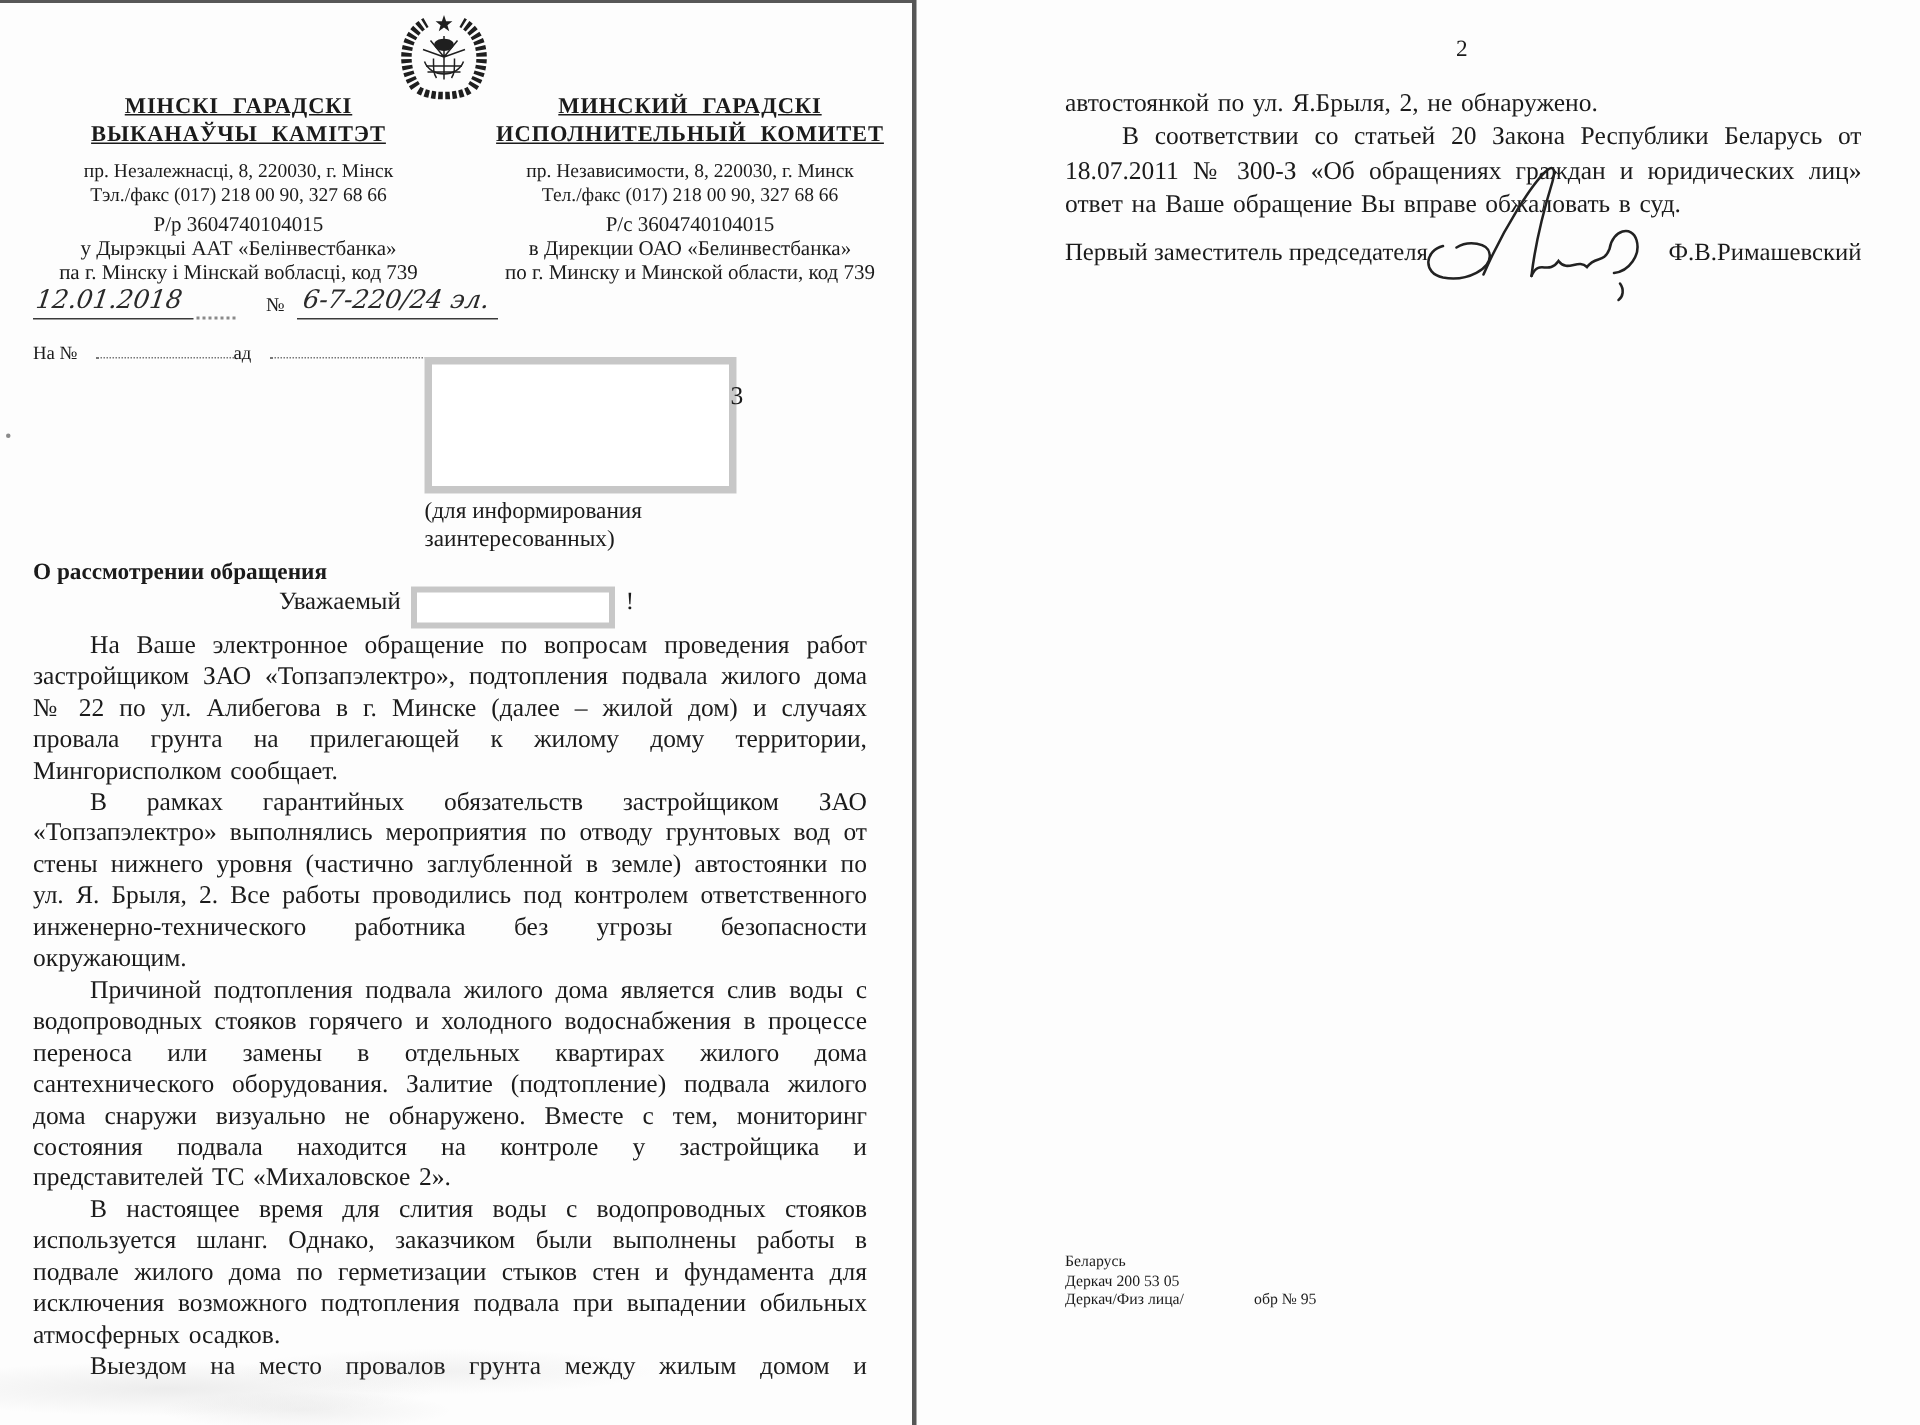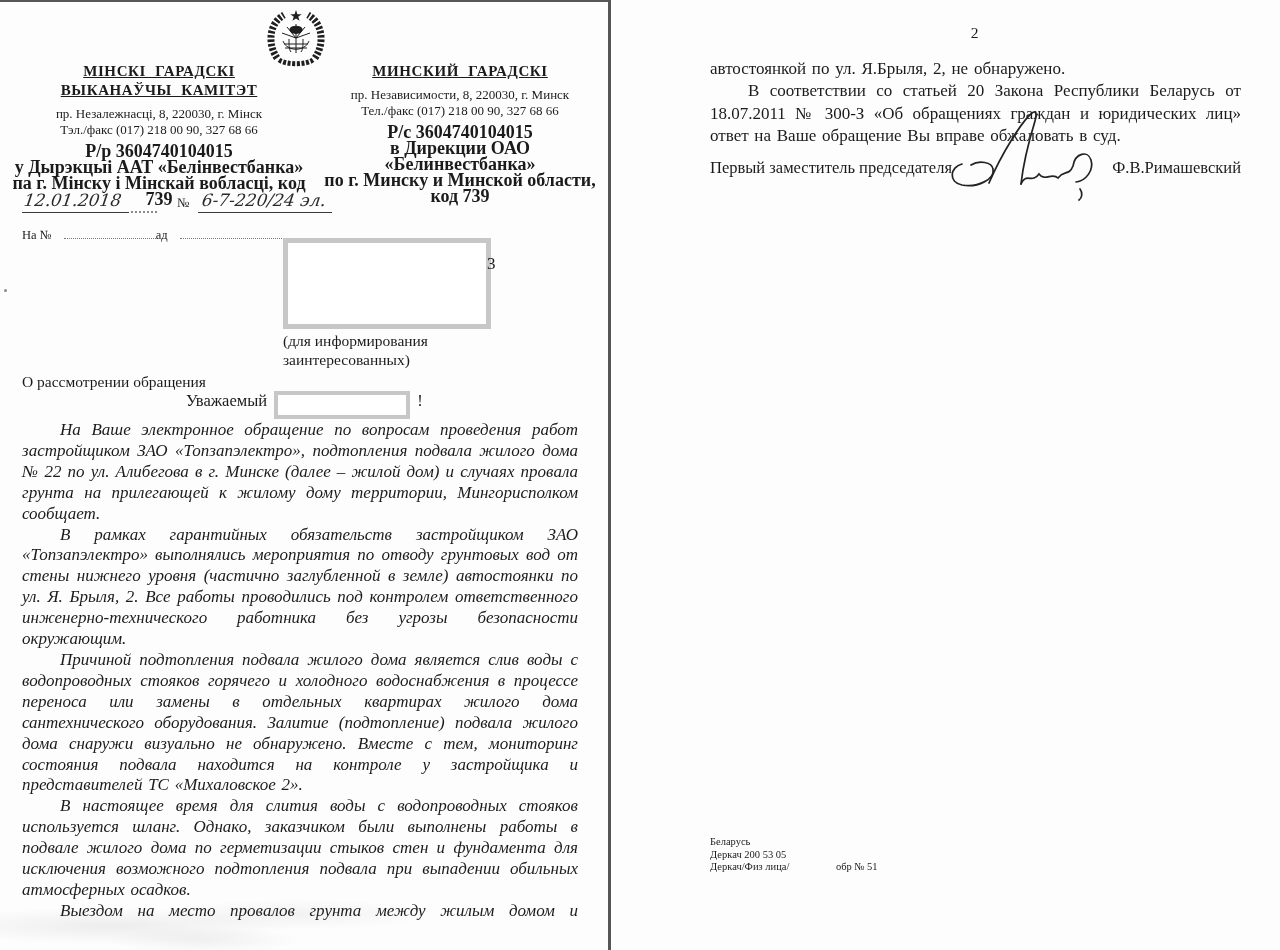--- a/index.html
+++ b/index.html
@@ -110,6 +110,7 @@
 
     <div class="hdr hdr-right">
       <div class="org">МИНСКИЙ ГАРАДСКІ</div>
+      <div class="org">ИСПОЛНИТЕЛЬНЫЙ КОМИТЕТ</div>
       <div class="addr">
         <div>пр. Независимости, 8, 220030, г. Минск</div>
         <div>Тел./факс (017) 218 00 90, 327 68 66</div>

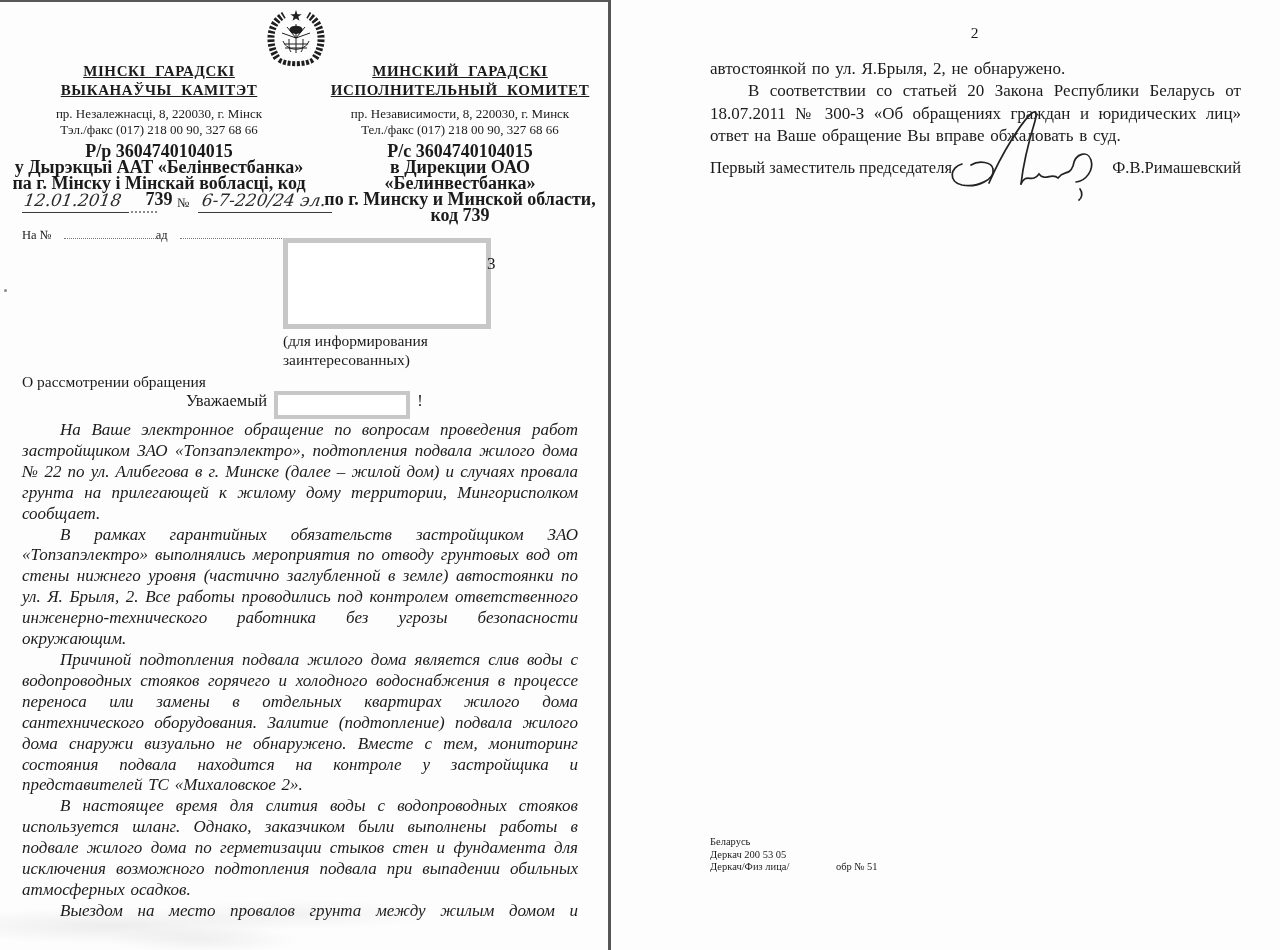--- a/index.html
+++ b/index.html
@@ -17,7 +17,7 @@
   .hdr-right{left:314px;width:292px;}
   .org{font-weight:bold;font-size:15px;line-height:19px;letter-spacing:.6px;word-spacing:5px;text-decoration:underline;}
   .addr{margin-top:6px;font-size:13px;line-height:16px;}
-  .bank{margin-top:5px;font-size:18px;line-height:16px;font-weight:bold;}
+  .bank{margin-top:5px;font-size:14px;line-height:16px;}
   
   .ref-line{position:absolute;left:22px;top:188px;display:flex;align-items:flex-end;}
   .hw{display:inline-block;font-family:"DejaVu Serif", serif;font-style:italic;font-size:17px;

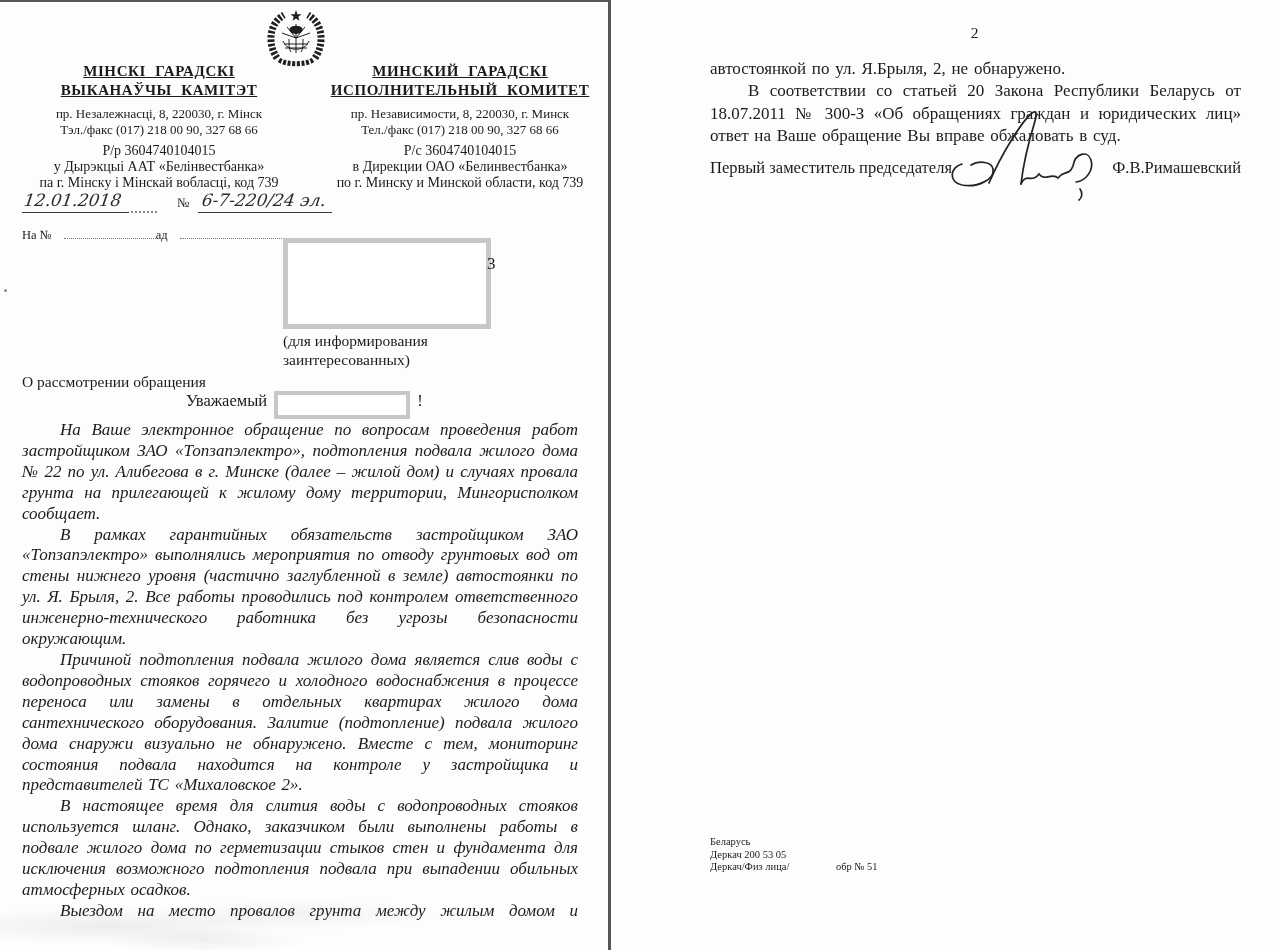--- a/index.html
+++ b/index.html
@@ -38,7 +38,7 @@
   .partial3{position:absolute;left:487px;top:252px;font-size:17px;}
   .recipient-note{position:absolute;left:283px;top:329px;width:195px;font-size:15.5px;line-height:19px;}
   
-  .subject{position:absolute;left:22px;top:371px;font-size:15.5px;}
+  .subject{position:absolute;left:22px;top:371px;font-size:15.5px;font-weight:bold;}
   .salutation{position:absolute;left:186px;top:389px;display:flex;align-items:flex-start;gap:7px;font-size:16.5px;}
   .name-box{display:inline-block;width:128px;height:20px;background:#fff;border:4px solid #c7c7c7;}
   

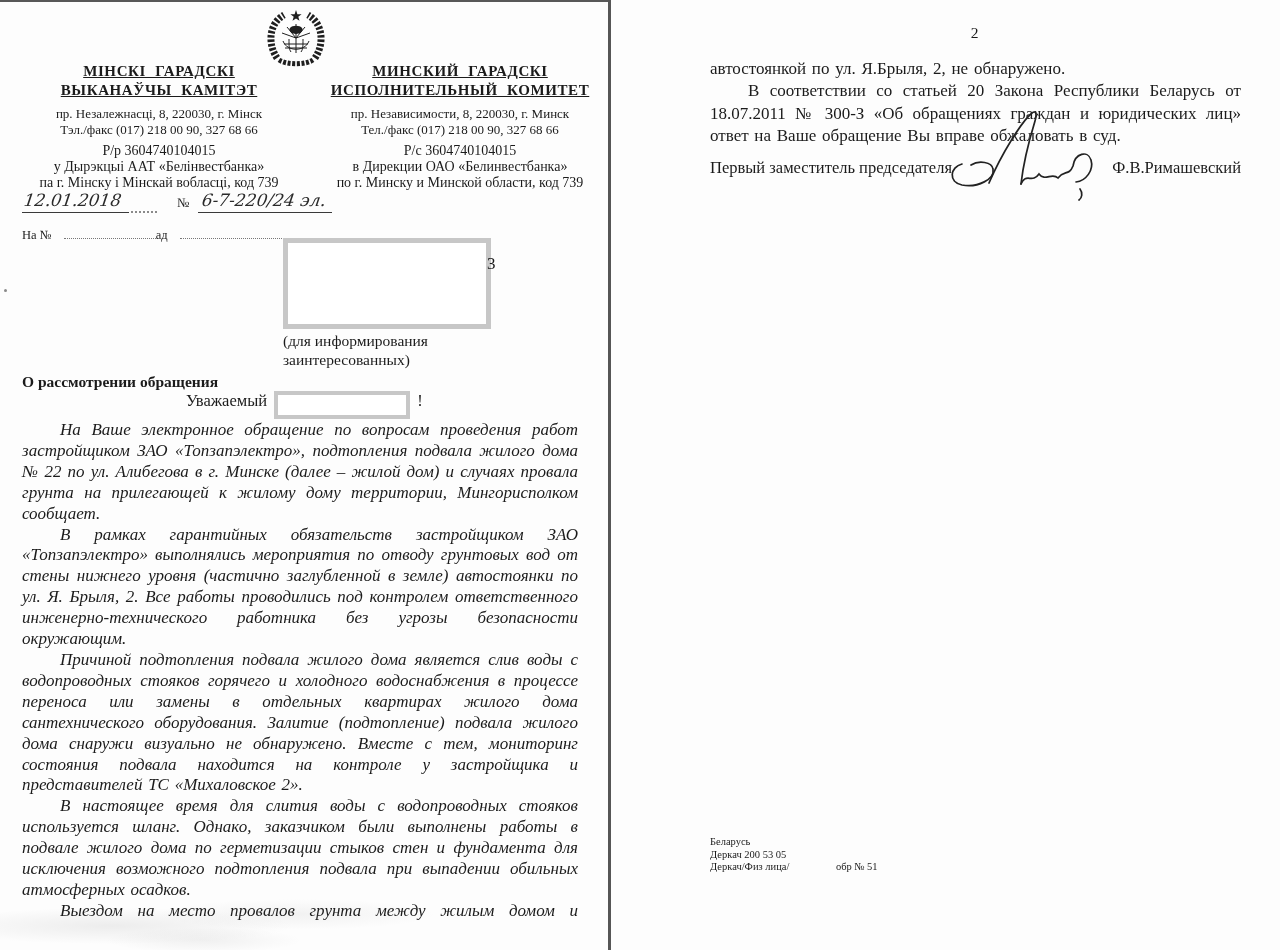--- a/index.html
+++ b/index.html
@@ -44,7 +44,7 @@
   
   .body1{position:absolute;left:22px;top:418px;width:556px;font-size:17px;line-height:20.9px;
          text-align:justify;word-spacing:1.5px;}
-  .body1 p{margin:0;text-indent:38px;font-style:italic;}
+  .body1 p{margin:0;text-indent:38px;}
   .body1 p.p-cont{text-align-last:justify;}
   
   .smudge{position:absolute;left:0;top:892px;width:618px;height:58px;

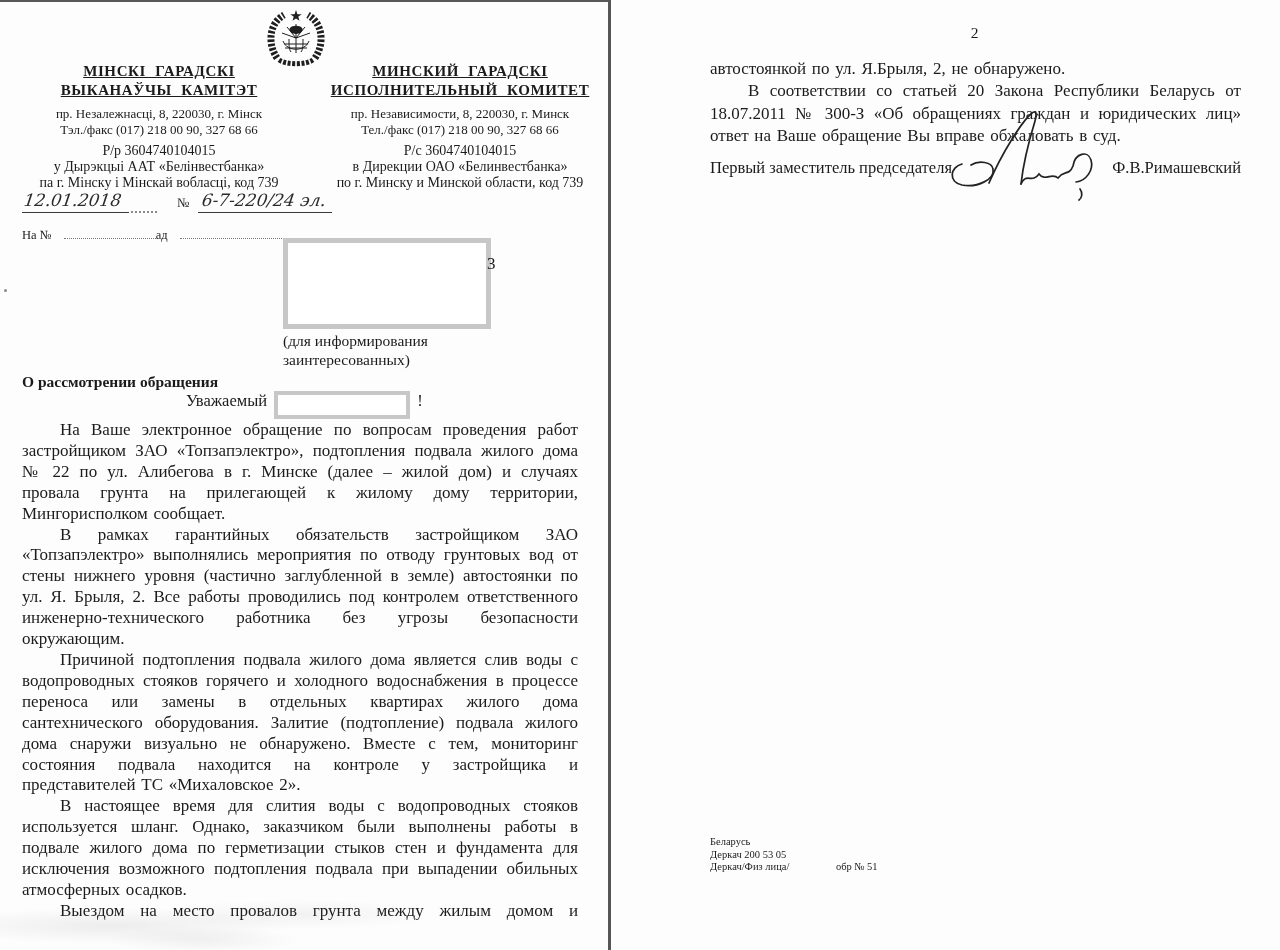--- a/index.html
+++ b/index.html
@@ -186,7 +186,7 @@
       <div>Деркач 200 53 05</div>
       <div class="footer-l3">
         <span>Деркач/Физ лица/</span>
-        <span class="obr">обр № 51</span>
+        <span class="obr">обр № 95</span>
       </div>
     </div>
   </div>

